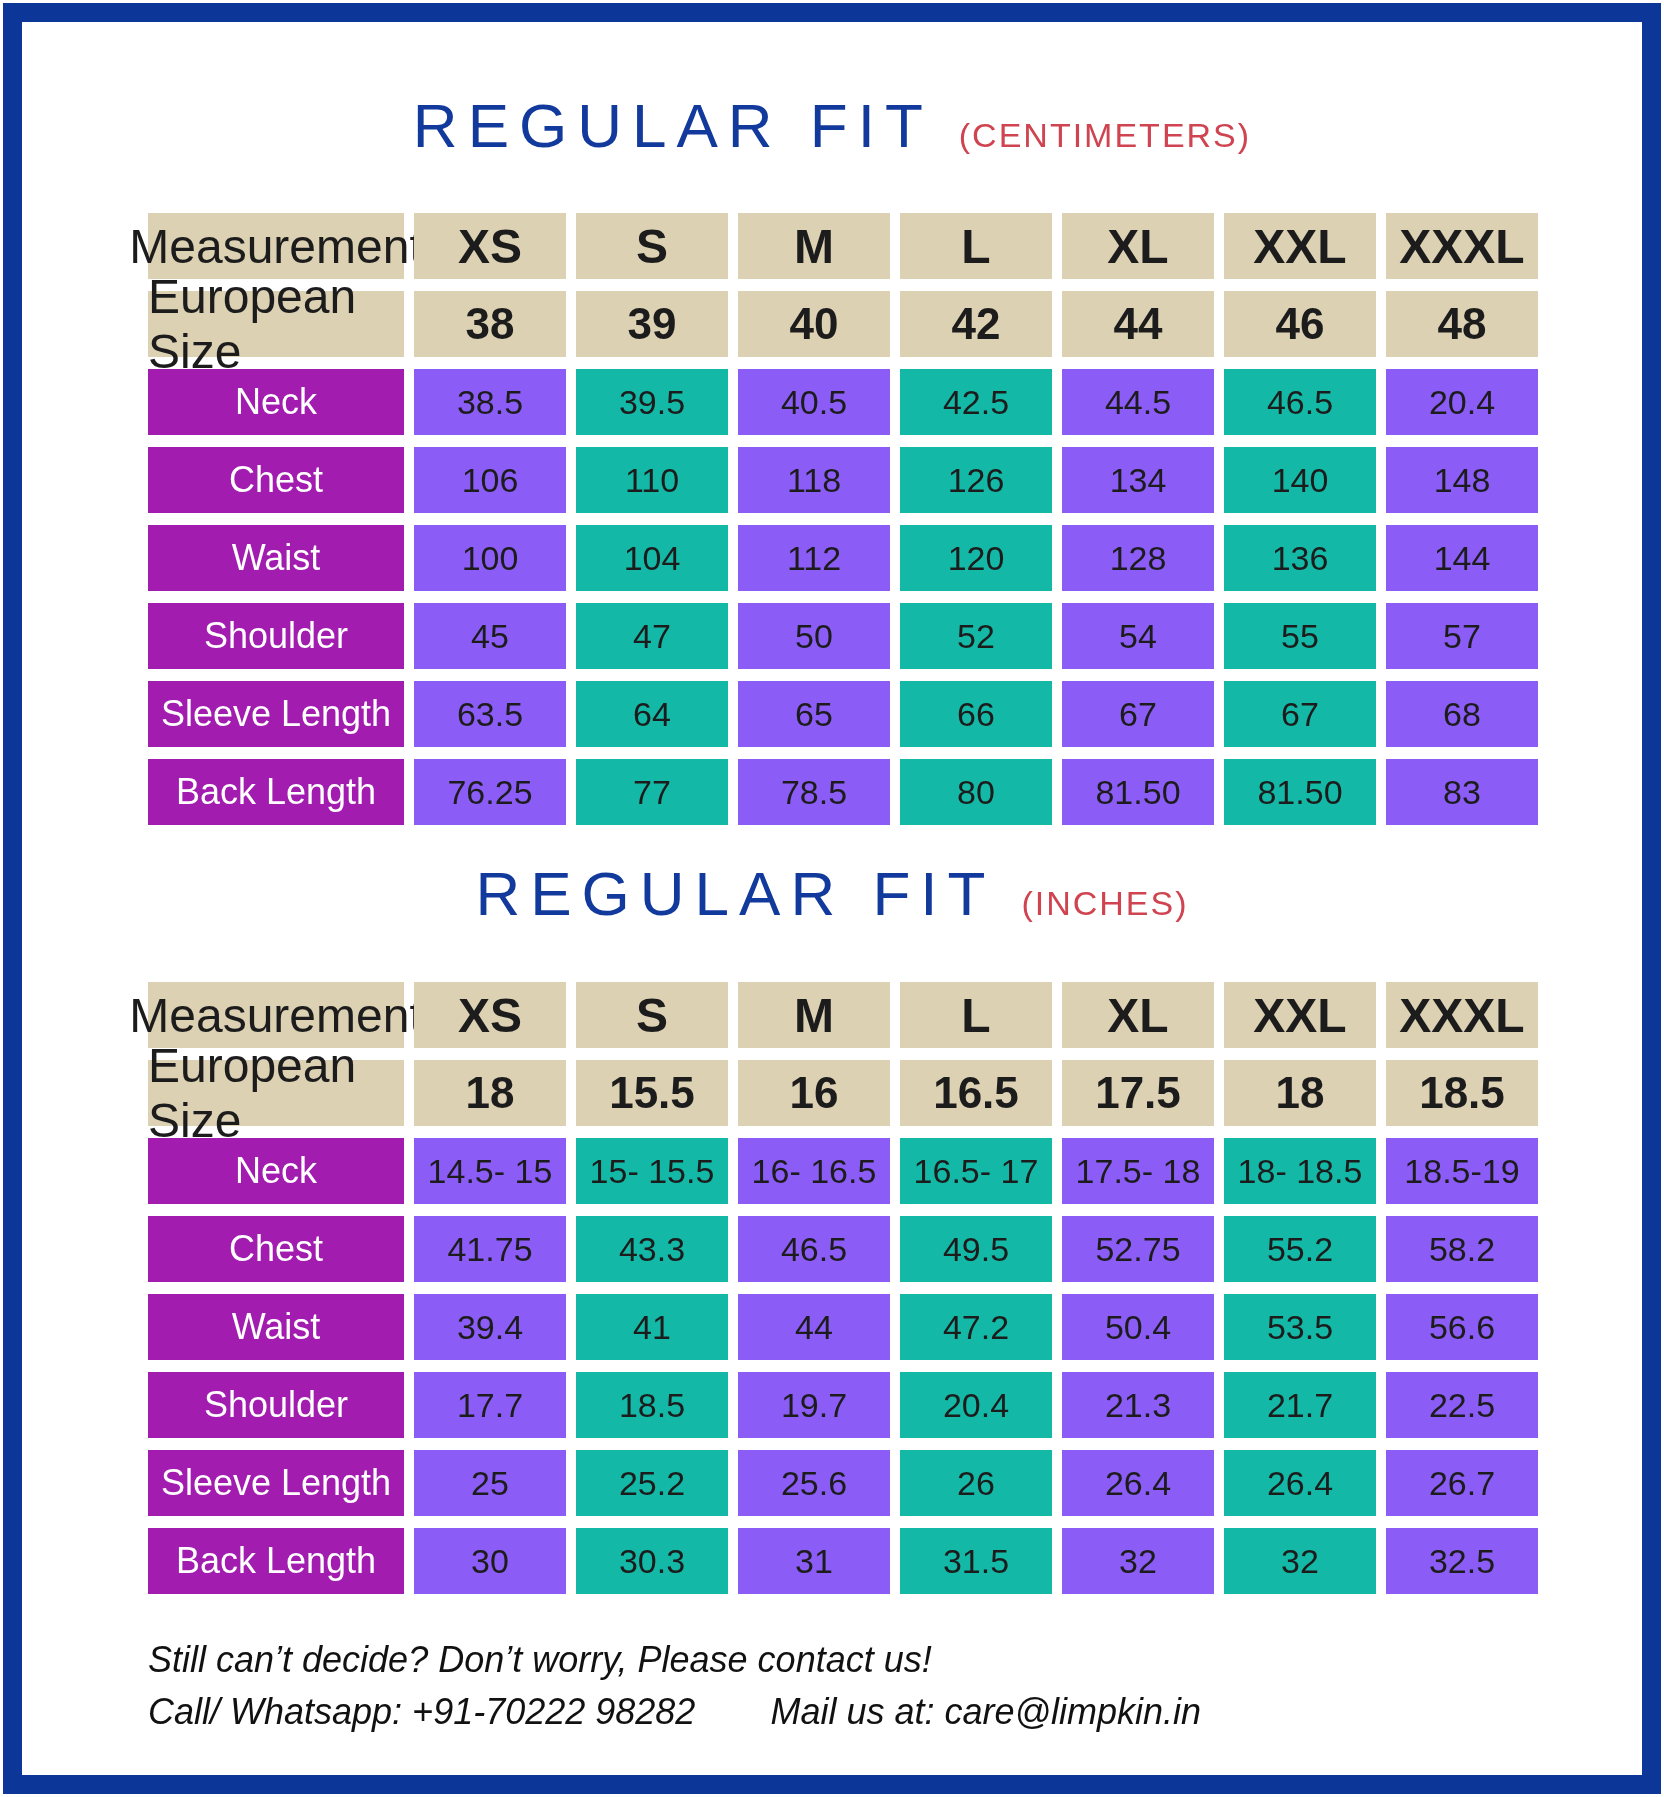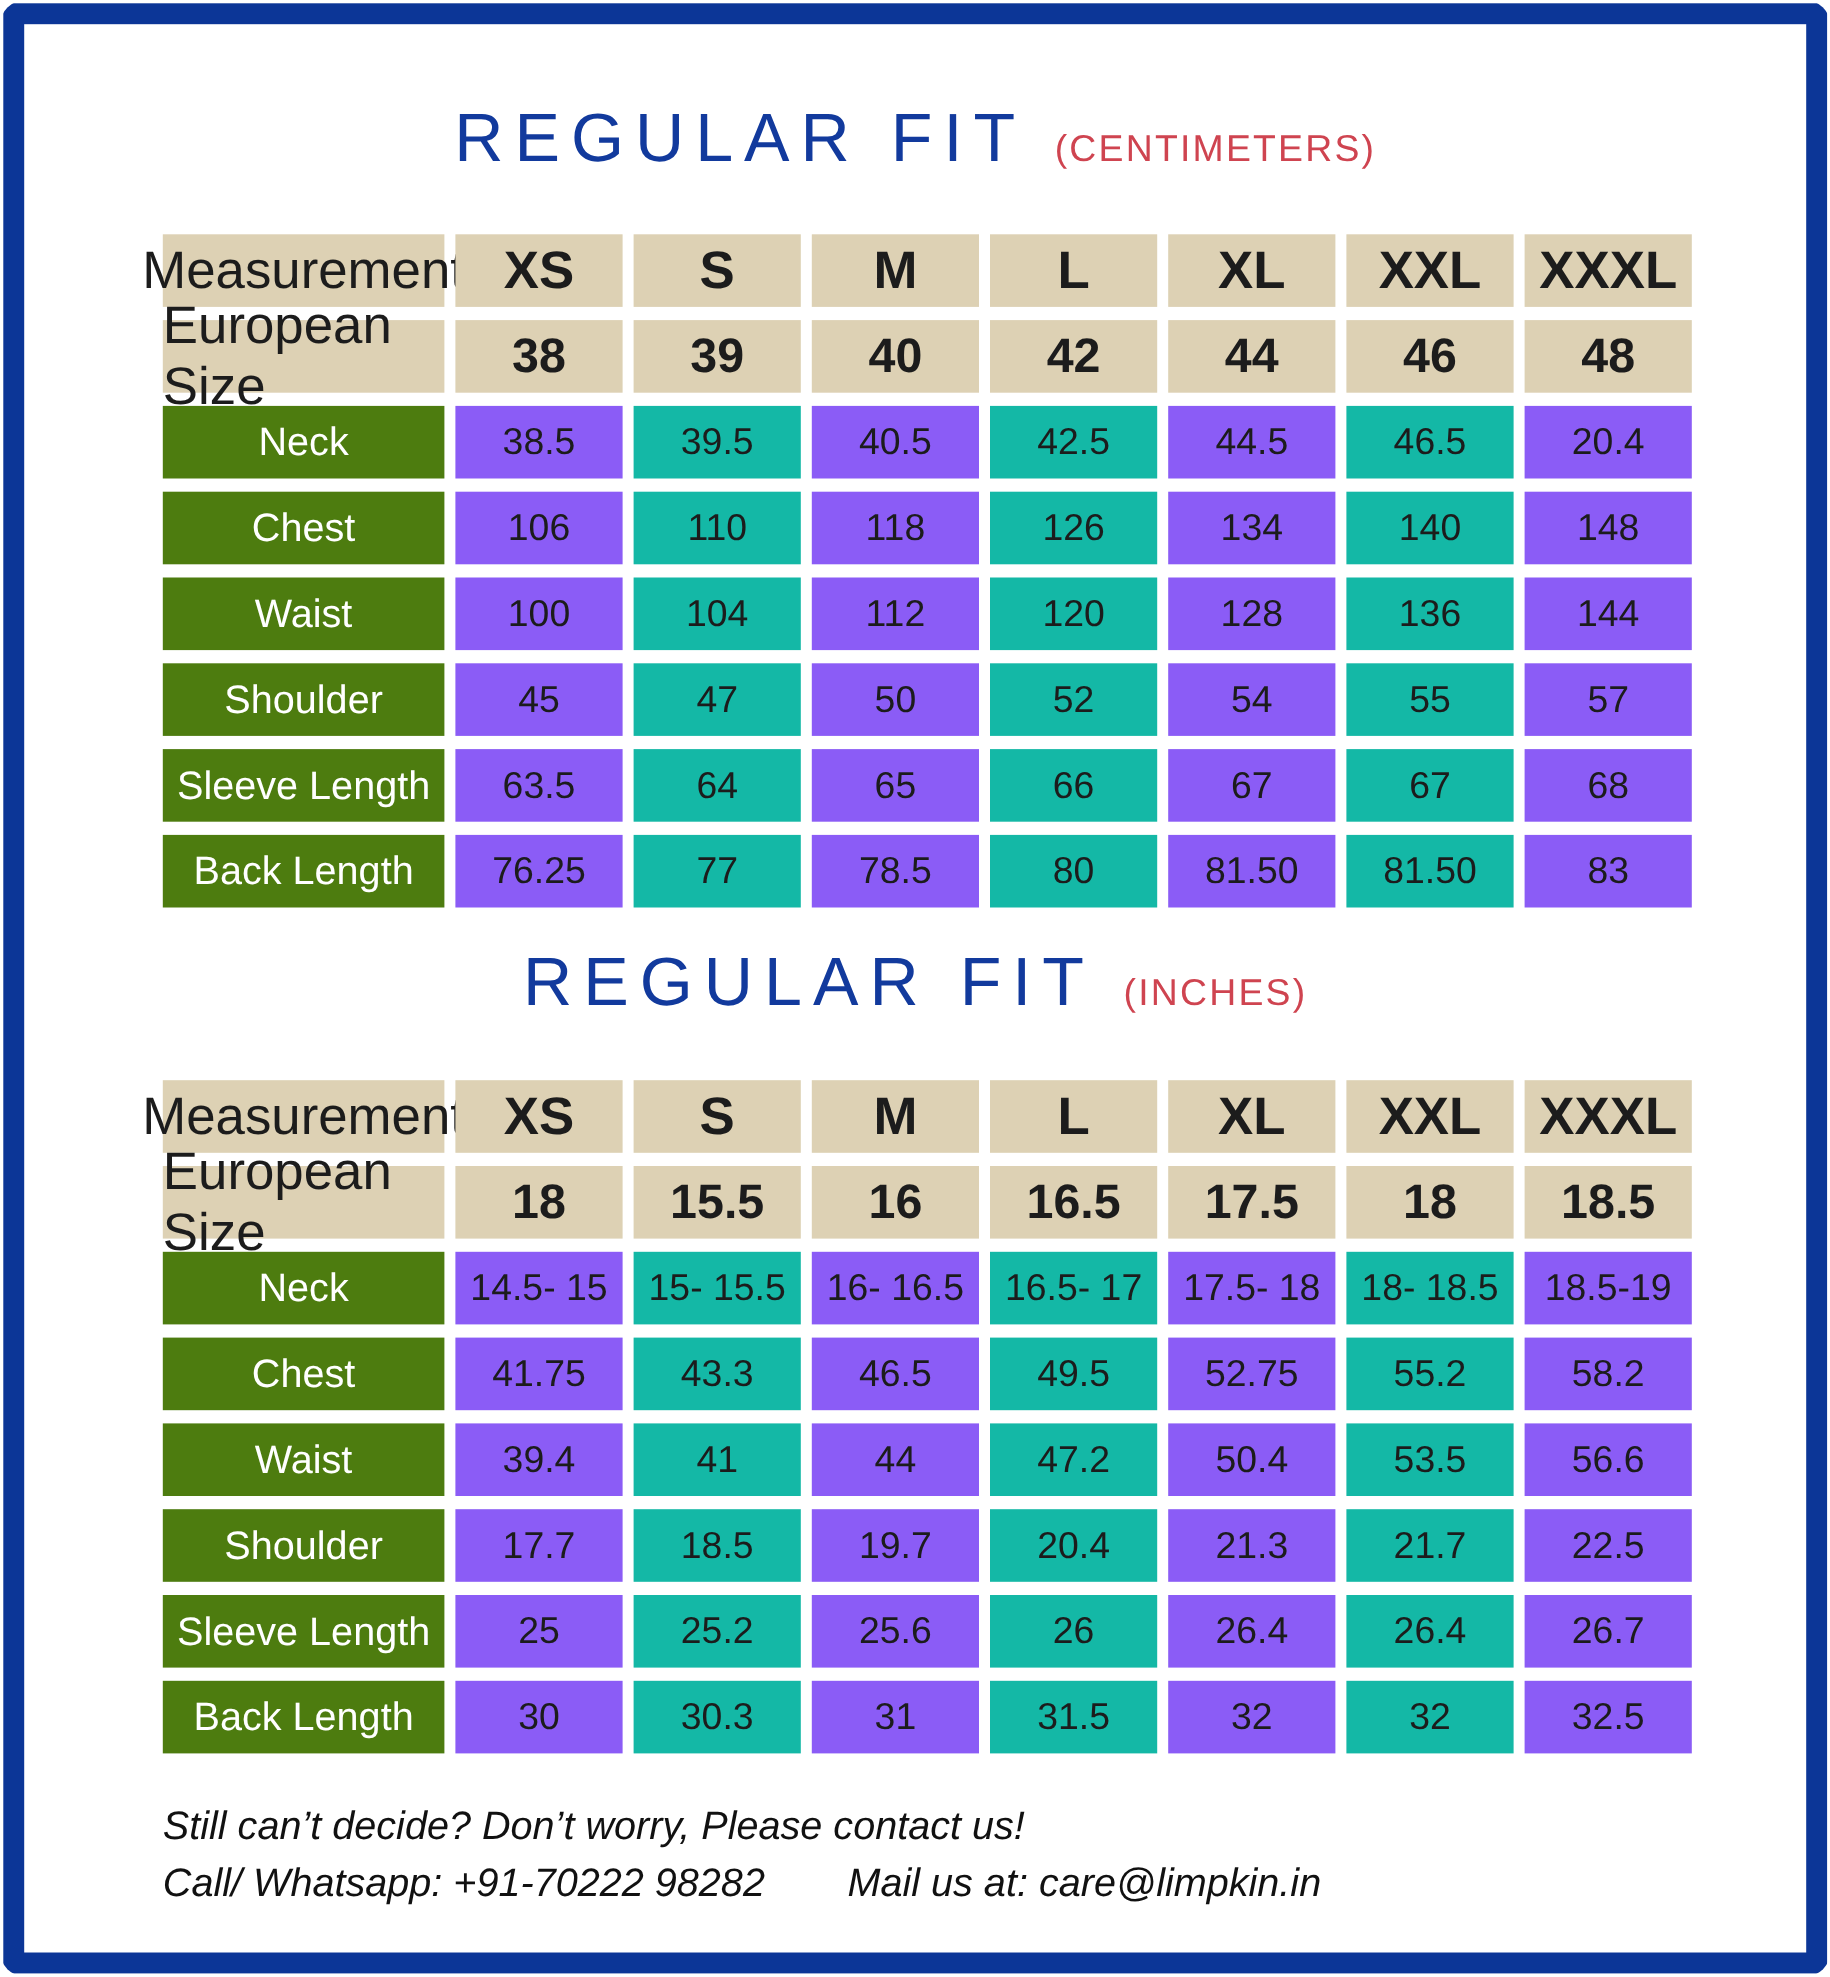--- a/index.html
+++ b/index.html
@@ -9,7 +9,6 @@
     background:#ffffff;
     font-family:"Liberation Sans", sans-serif;
     overflow:hidden;
-    border-radius:23px;
   }
   .frame{
     position:absolute;inset:3px;

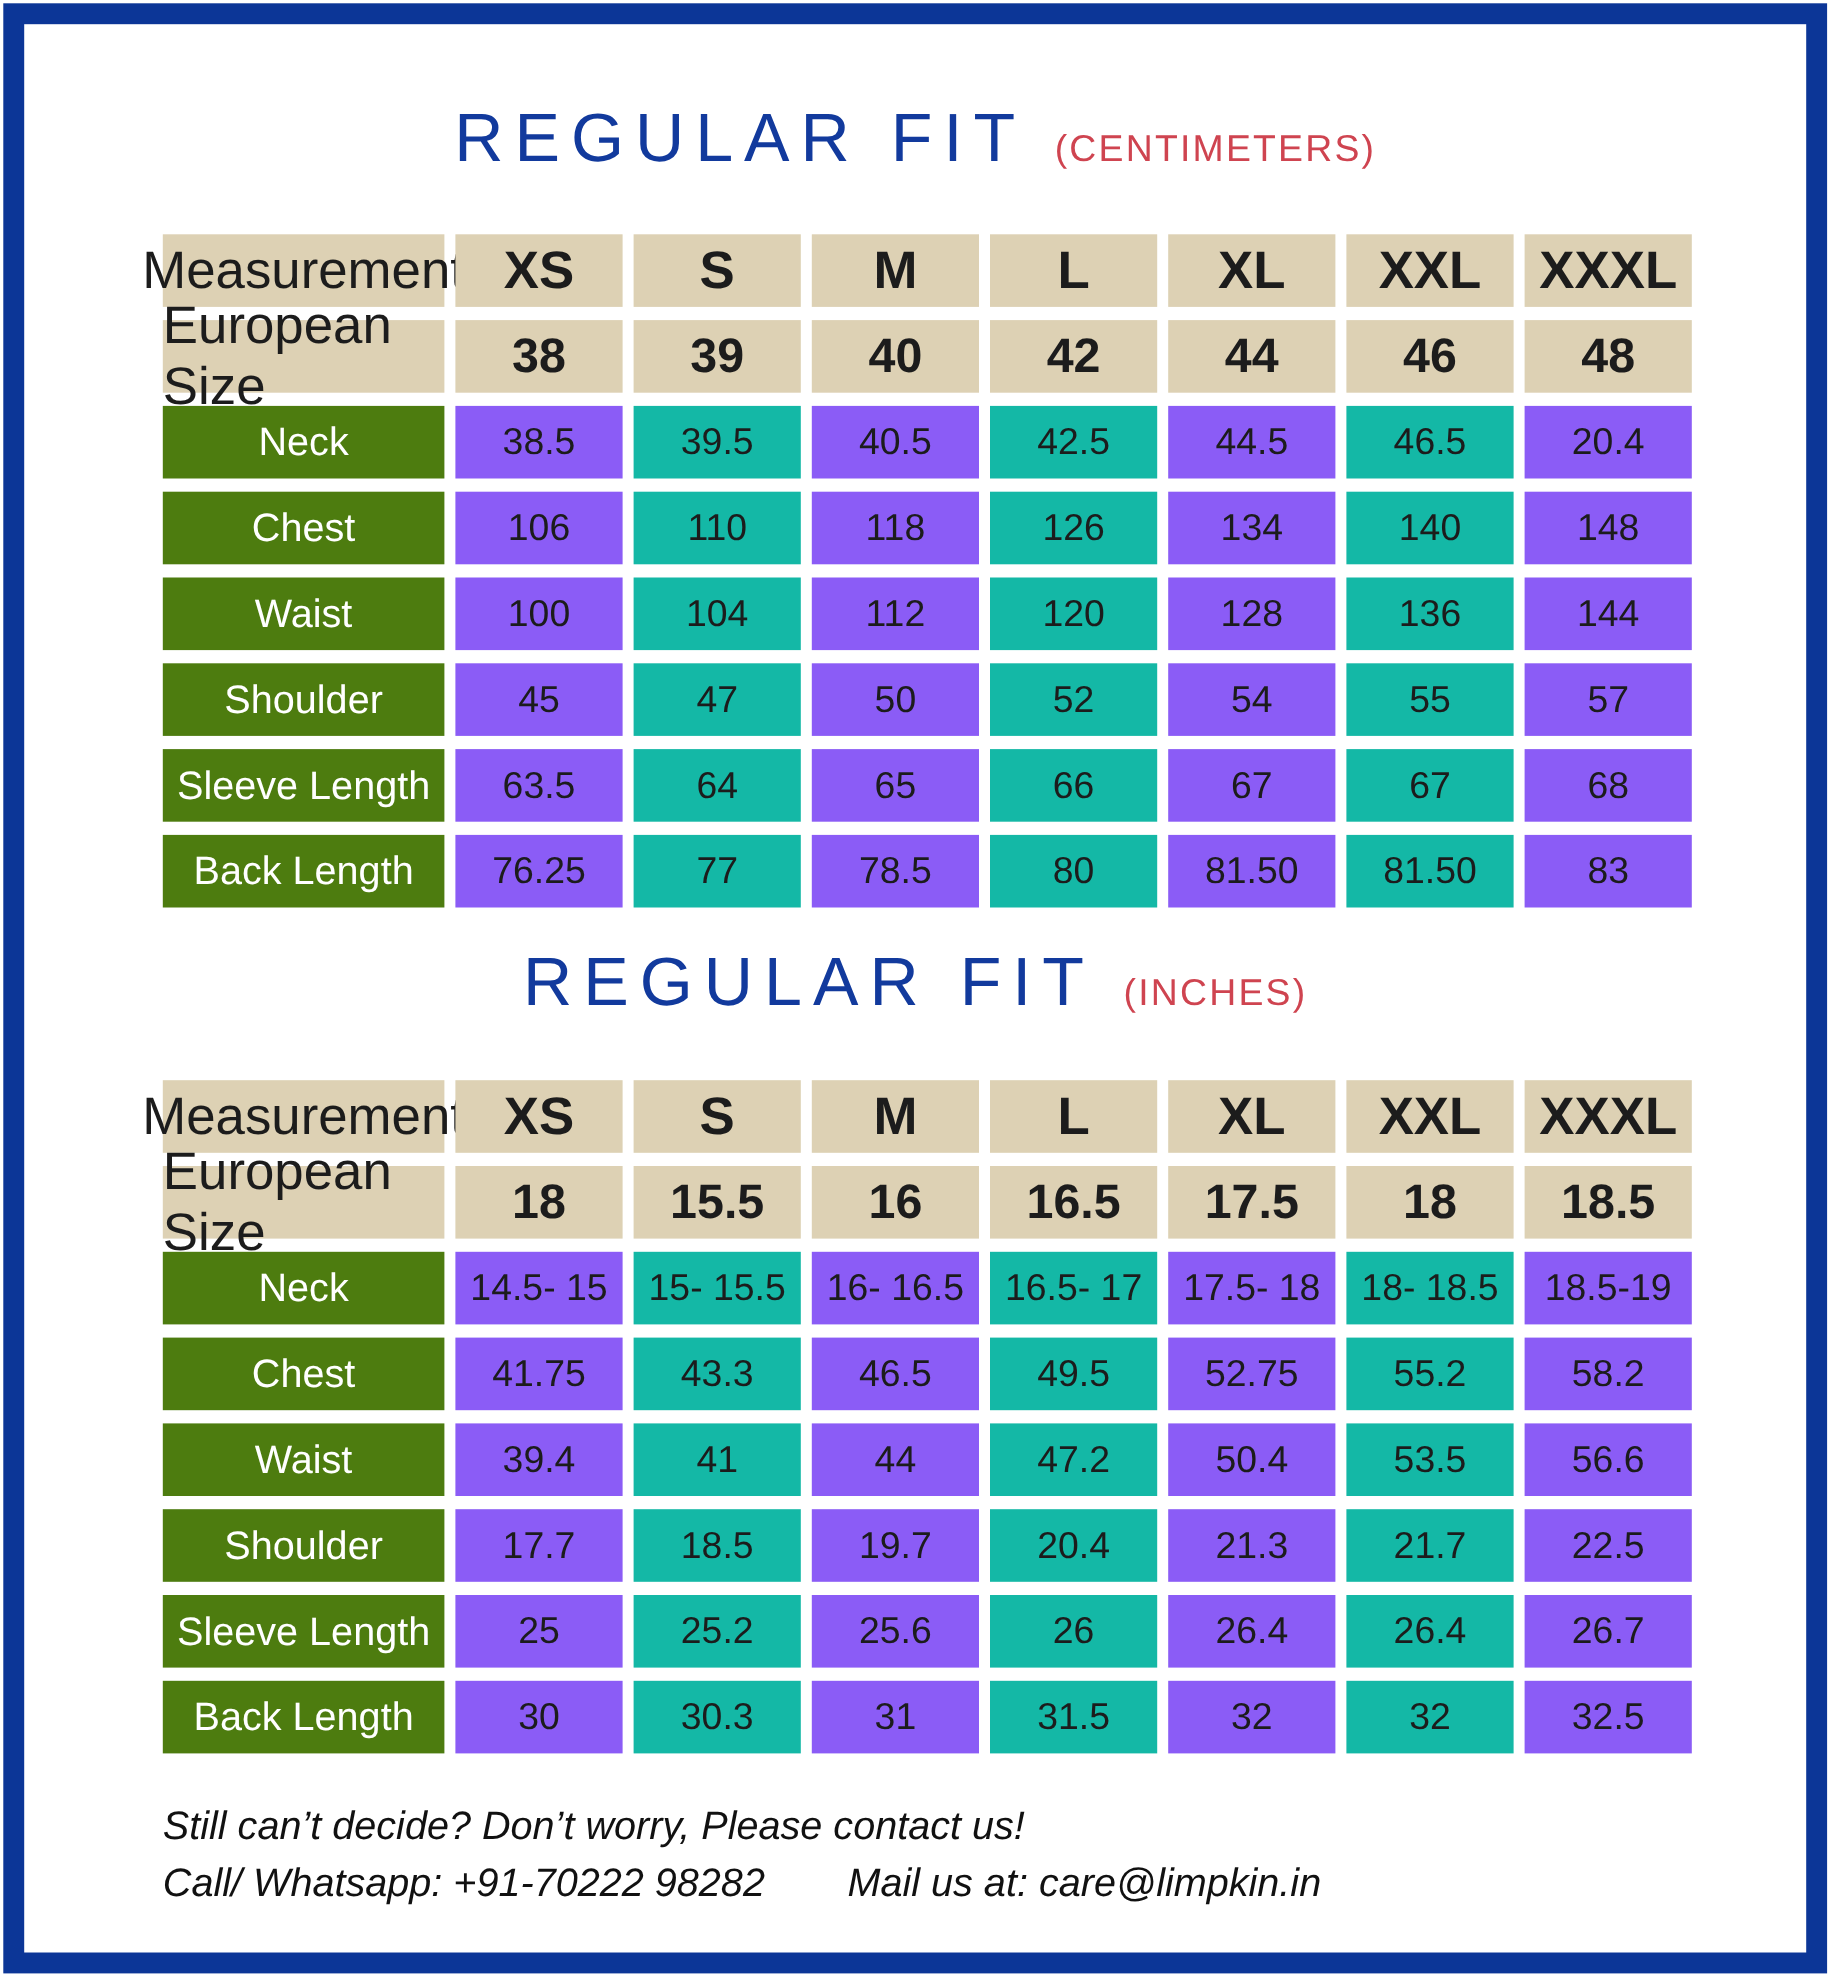--- a/index.html
+++ b/index.html
@@ -47,7 +47,7 @@
   .cell-head{font-size:48px;}
   .size-head{font-weight:bold;}
   .eu-val{font-weight:bold;font-size:44px;}
-  .cell-label{background:#4d7c0f;color:#ffffff;font-size:36px;}
+  .cell-label{background:#a21caf;color:#ffffff;font-size:36px;}
   .cell-light{background:#8b5cf6;}
   .cell-dark{background:#14b8a6;}
   .footer{

